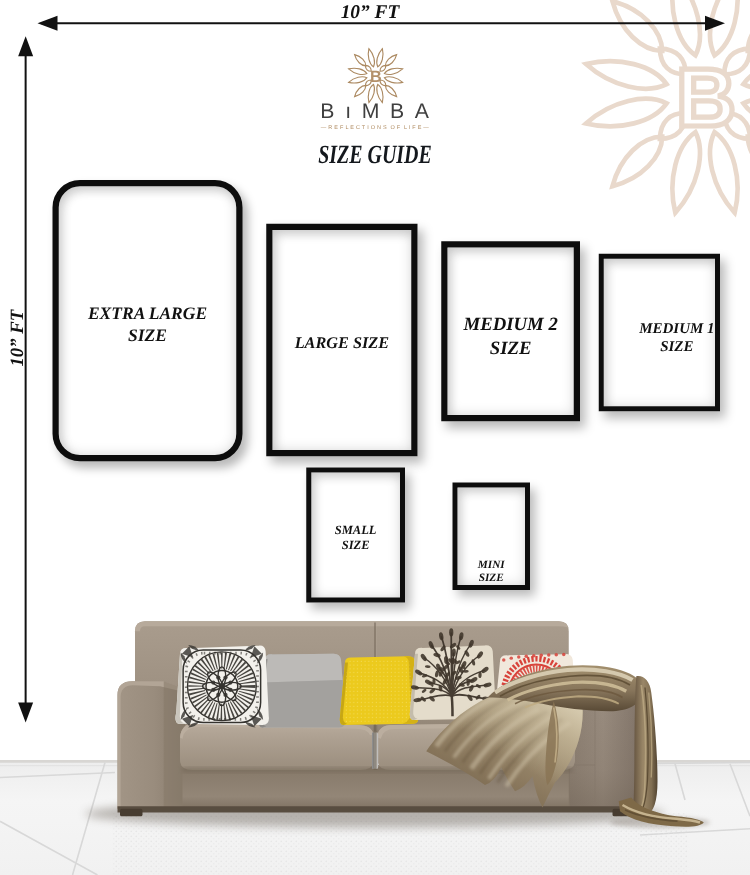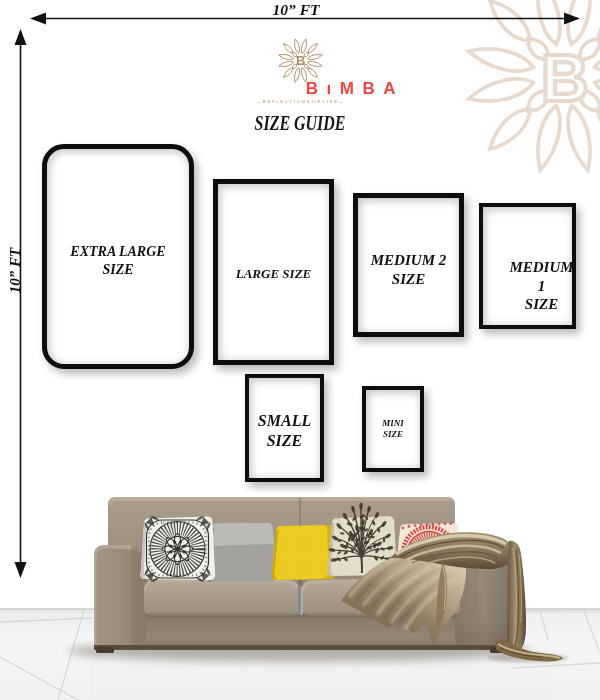--- a/index.html
+++ b/index.html
@@ -68,7 +68,7 @@
     </g>
   </svg>
 
-  <div class="abs" style="left:200px;top:80px;width:200px;text-align:right;font-weight:bold;font-size:17px;letter-spacing:8.5px;line-height:17px;color:#ef4444;margin-left:4px;">BıMBA</div>
+  <div class="abs" style="left:200px;top:80px;width:200px;text-align:center;font-weight:normal;font-size:17px;letter-spacing:8.5px;line-height:17px;color:#404040;margin-left:4px;">BıMBA</div>
 
   <div class="abs" style="left:200px;top:98.5px;width:200px;text-align:center;font-size:4.4px;letter-spacing:0.2px;color:#b08c62;white-space:nowrap;">—&nbsp;R E F L E C T I O N S&nbsp;&nbsp;O F&nbsp;&nbsp;L I F E&nbsp;—</div>
 

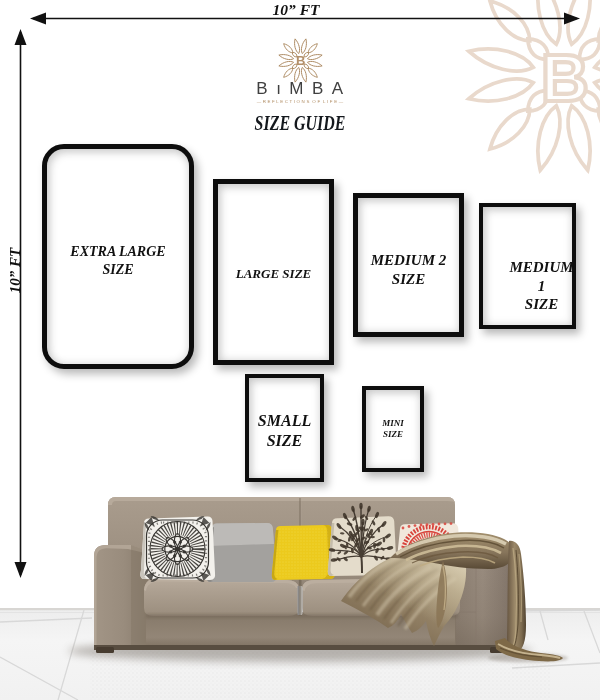--- a/index.html
+++ b/index.html
@@ -87,7 +87,7 @@
   </div>
 
   <div class="frame" style="left:479px;top:203px;width:89px;height:118px;border-width:4.5px;">
-    <div class="flabel" style="font-size:15px;position:relative;top:20px;margin-left:28px;">MEDIUM 1<br>SIZE</div>
+    <div class="flabel" style="font-size:12px;position:relative;top:4px;margin-left:28px;">MEDIUM 1<br>SIZE</div>
   </div>
 
   <div class="frame" style="left:245px;top:374px;width:71px;height:100px;border-width:4.5px;">

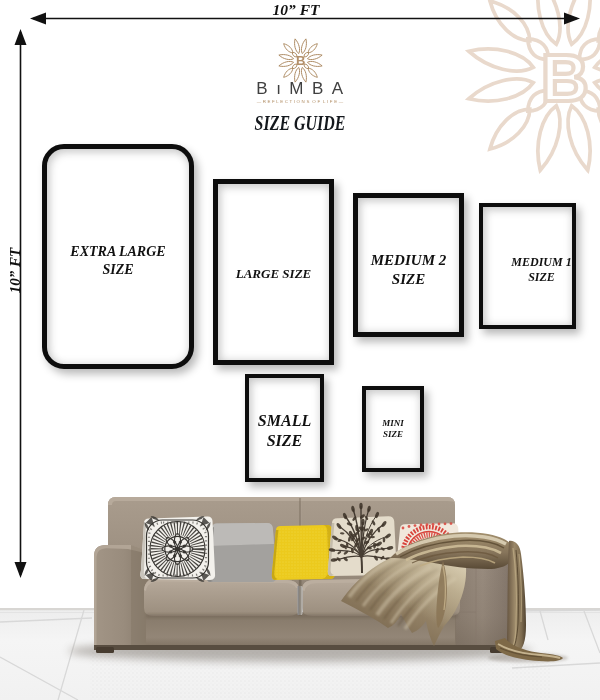--- a/index.html
+++ b/index.html
@@ -91,7 +91,7 @@
   </div>
 
   <div class="frame" style="left:245px;top:374px;width:71px;height:100px;border-width:4.5px;">
-    <div class="flabel" style="font-size:16px;position:relative;top:3px;">SMALL<br>SIZE</div>
+    <div class="flabel" style="font-size:10px;position:relative;top:3px;">SMALL<br>SIZE</div>
   </div>
 
   <div class="frame" style="left:362px;top:386px;width:54px;height:78px;border-width:4px;">

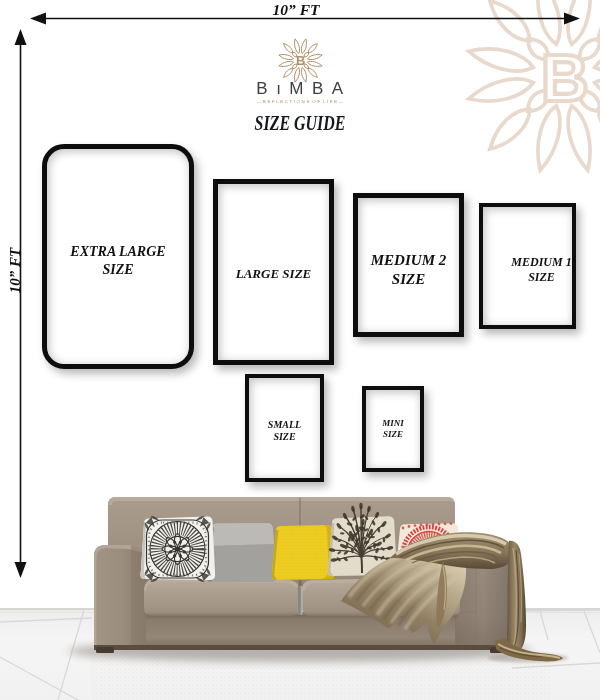--- a/index.html
+++ b/index.html
@@ -94,7 +94,7 @@
     <div class="flabel" style="font-size:10px;position:relative;top:3px;">SMALL<br>SIZE</div>
   </div>
 
-  <div class="frame" style="left:362px;top:386px;width:54px;height:78px;border-width:4px;">
+  <div class="frame" style="left:362px;top:386px;width:54px;height:78px;border-width:4px;align-items:flex-end;">
     <div class="flabel" style="font-size:9px;">MINI<br>SIZE</div>
   </div>
 

